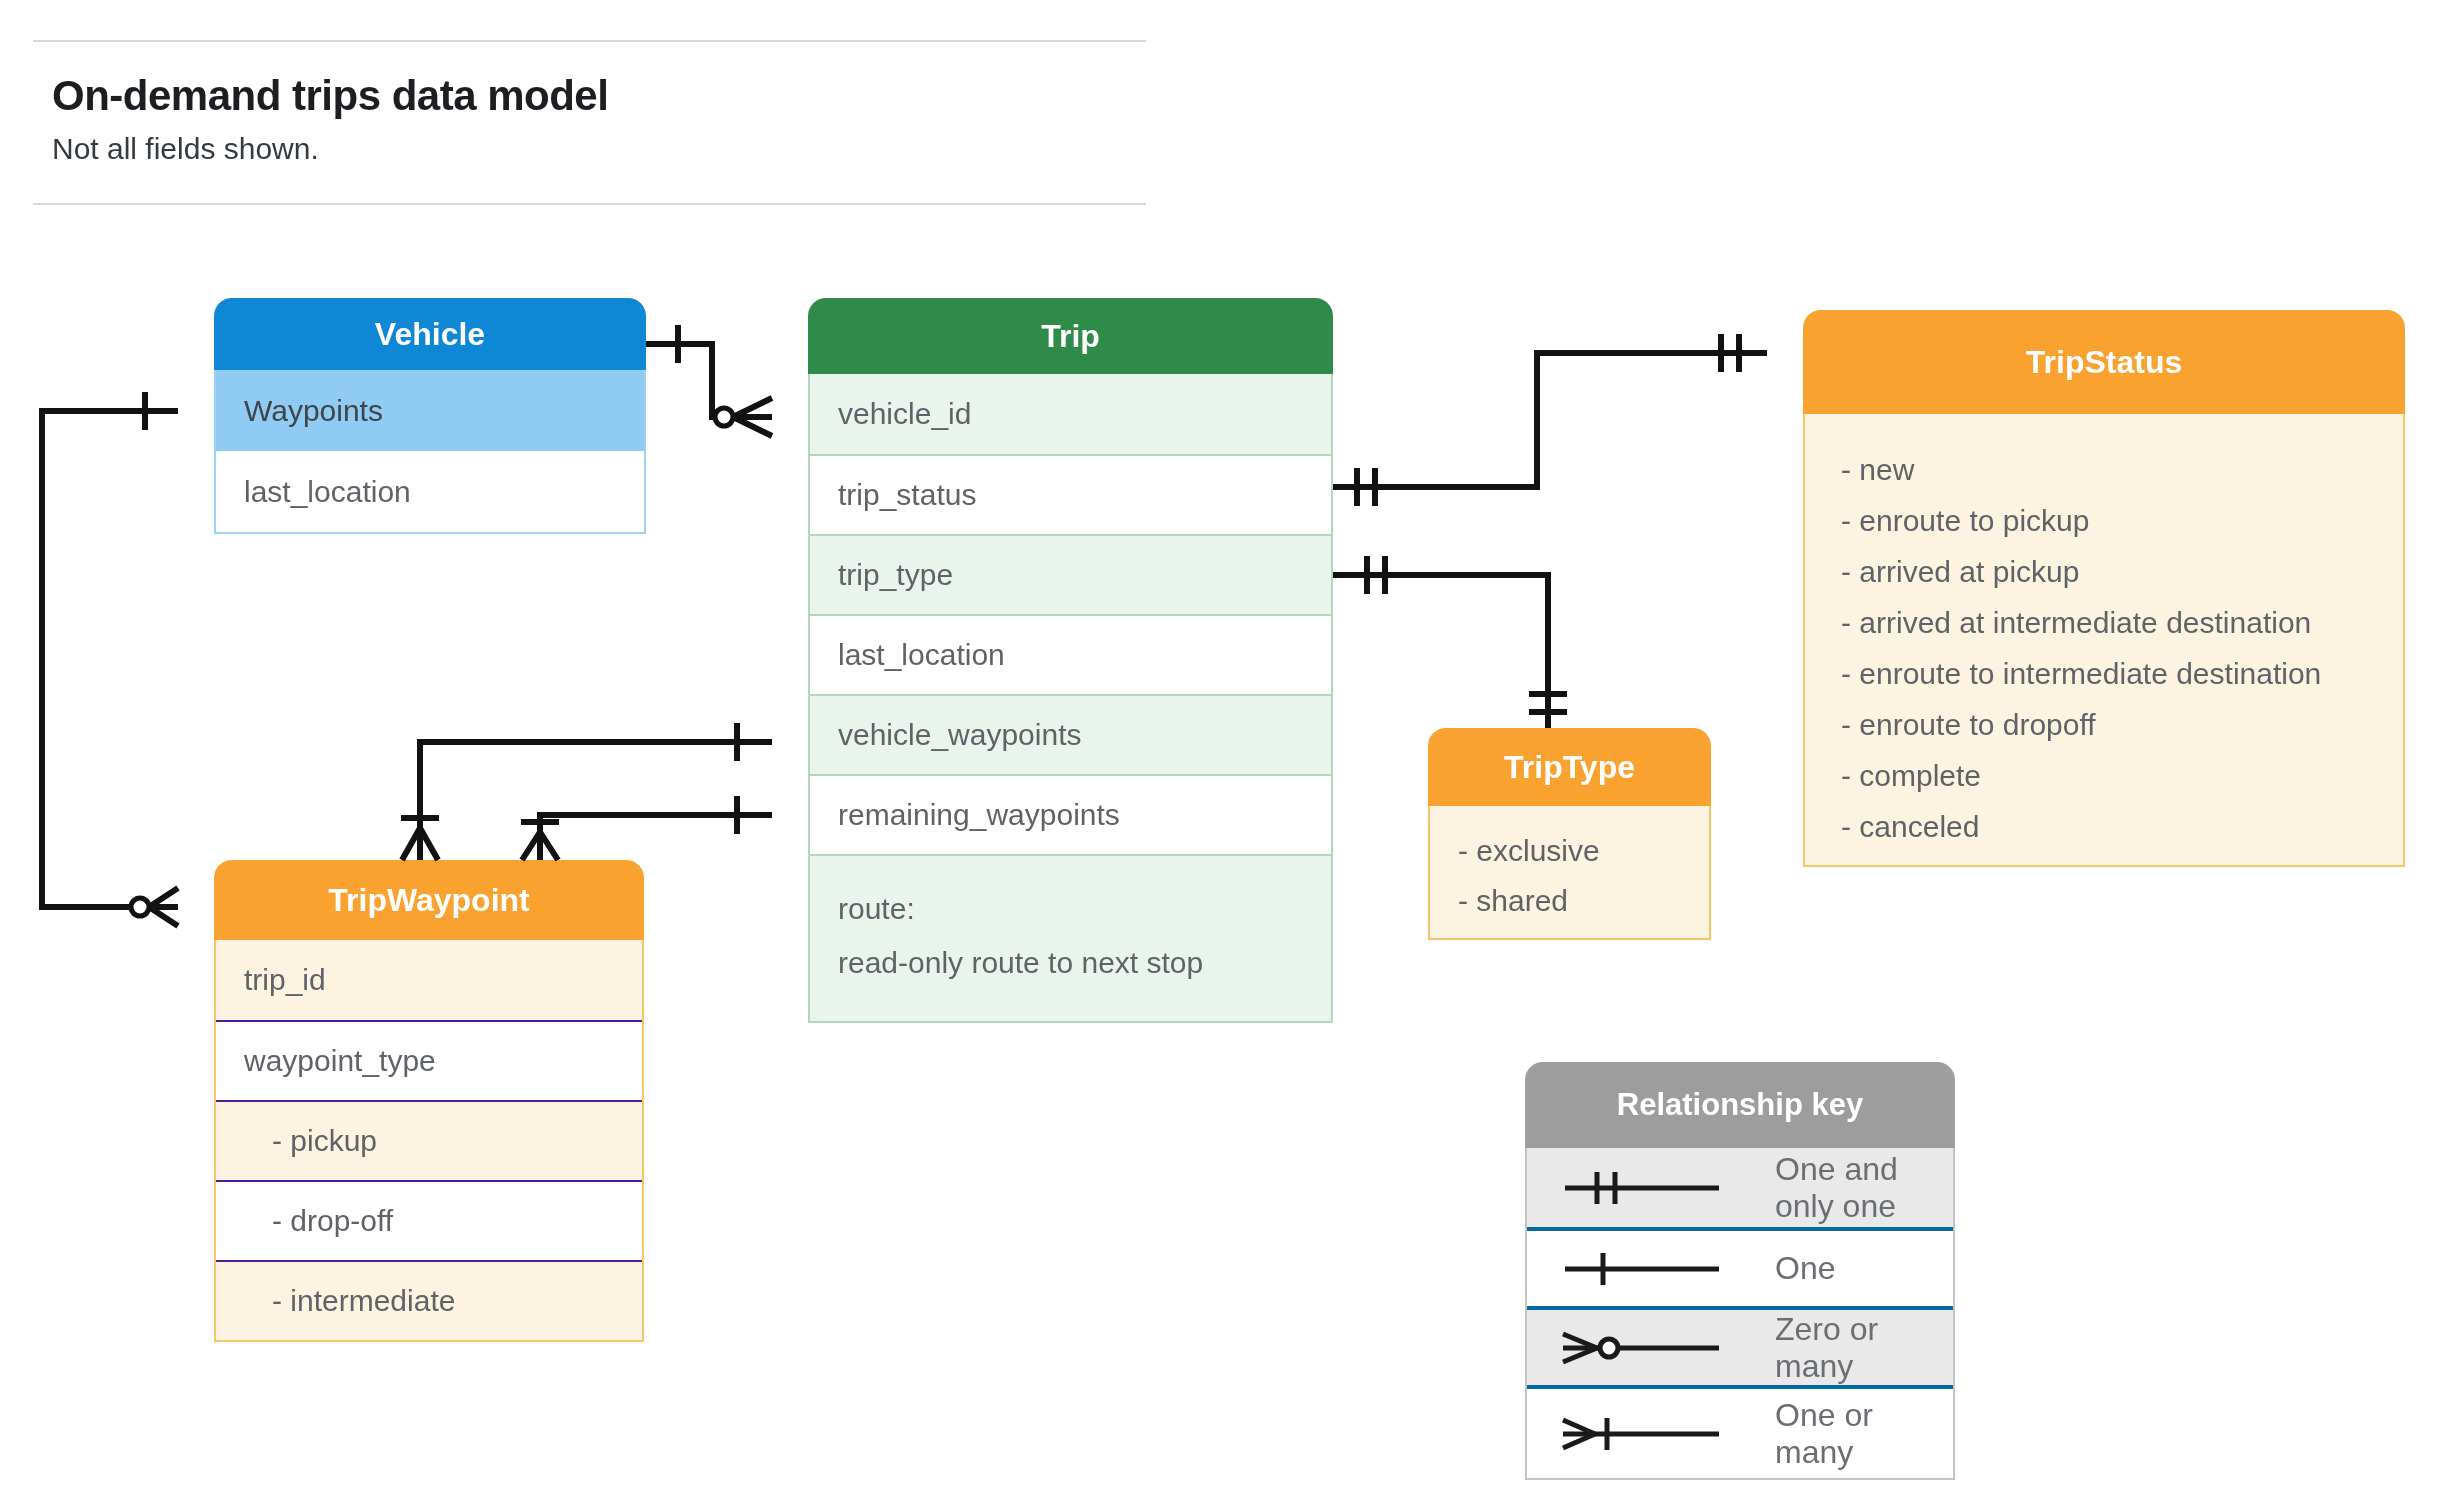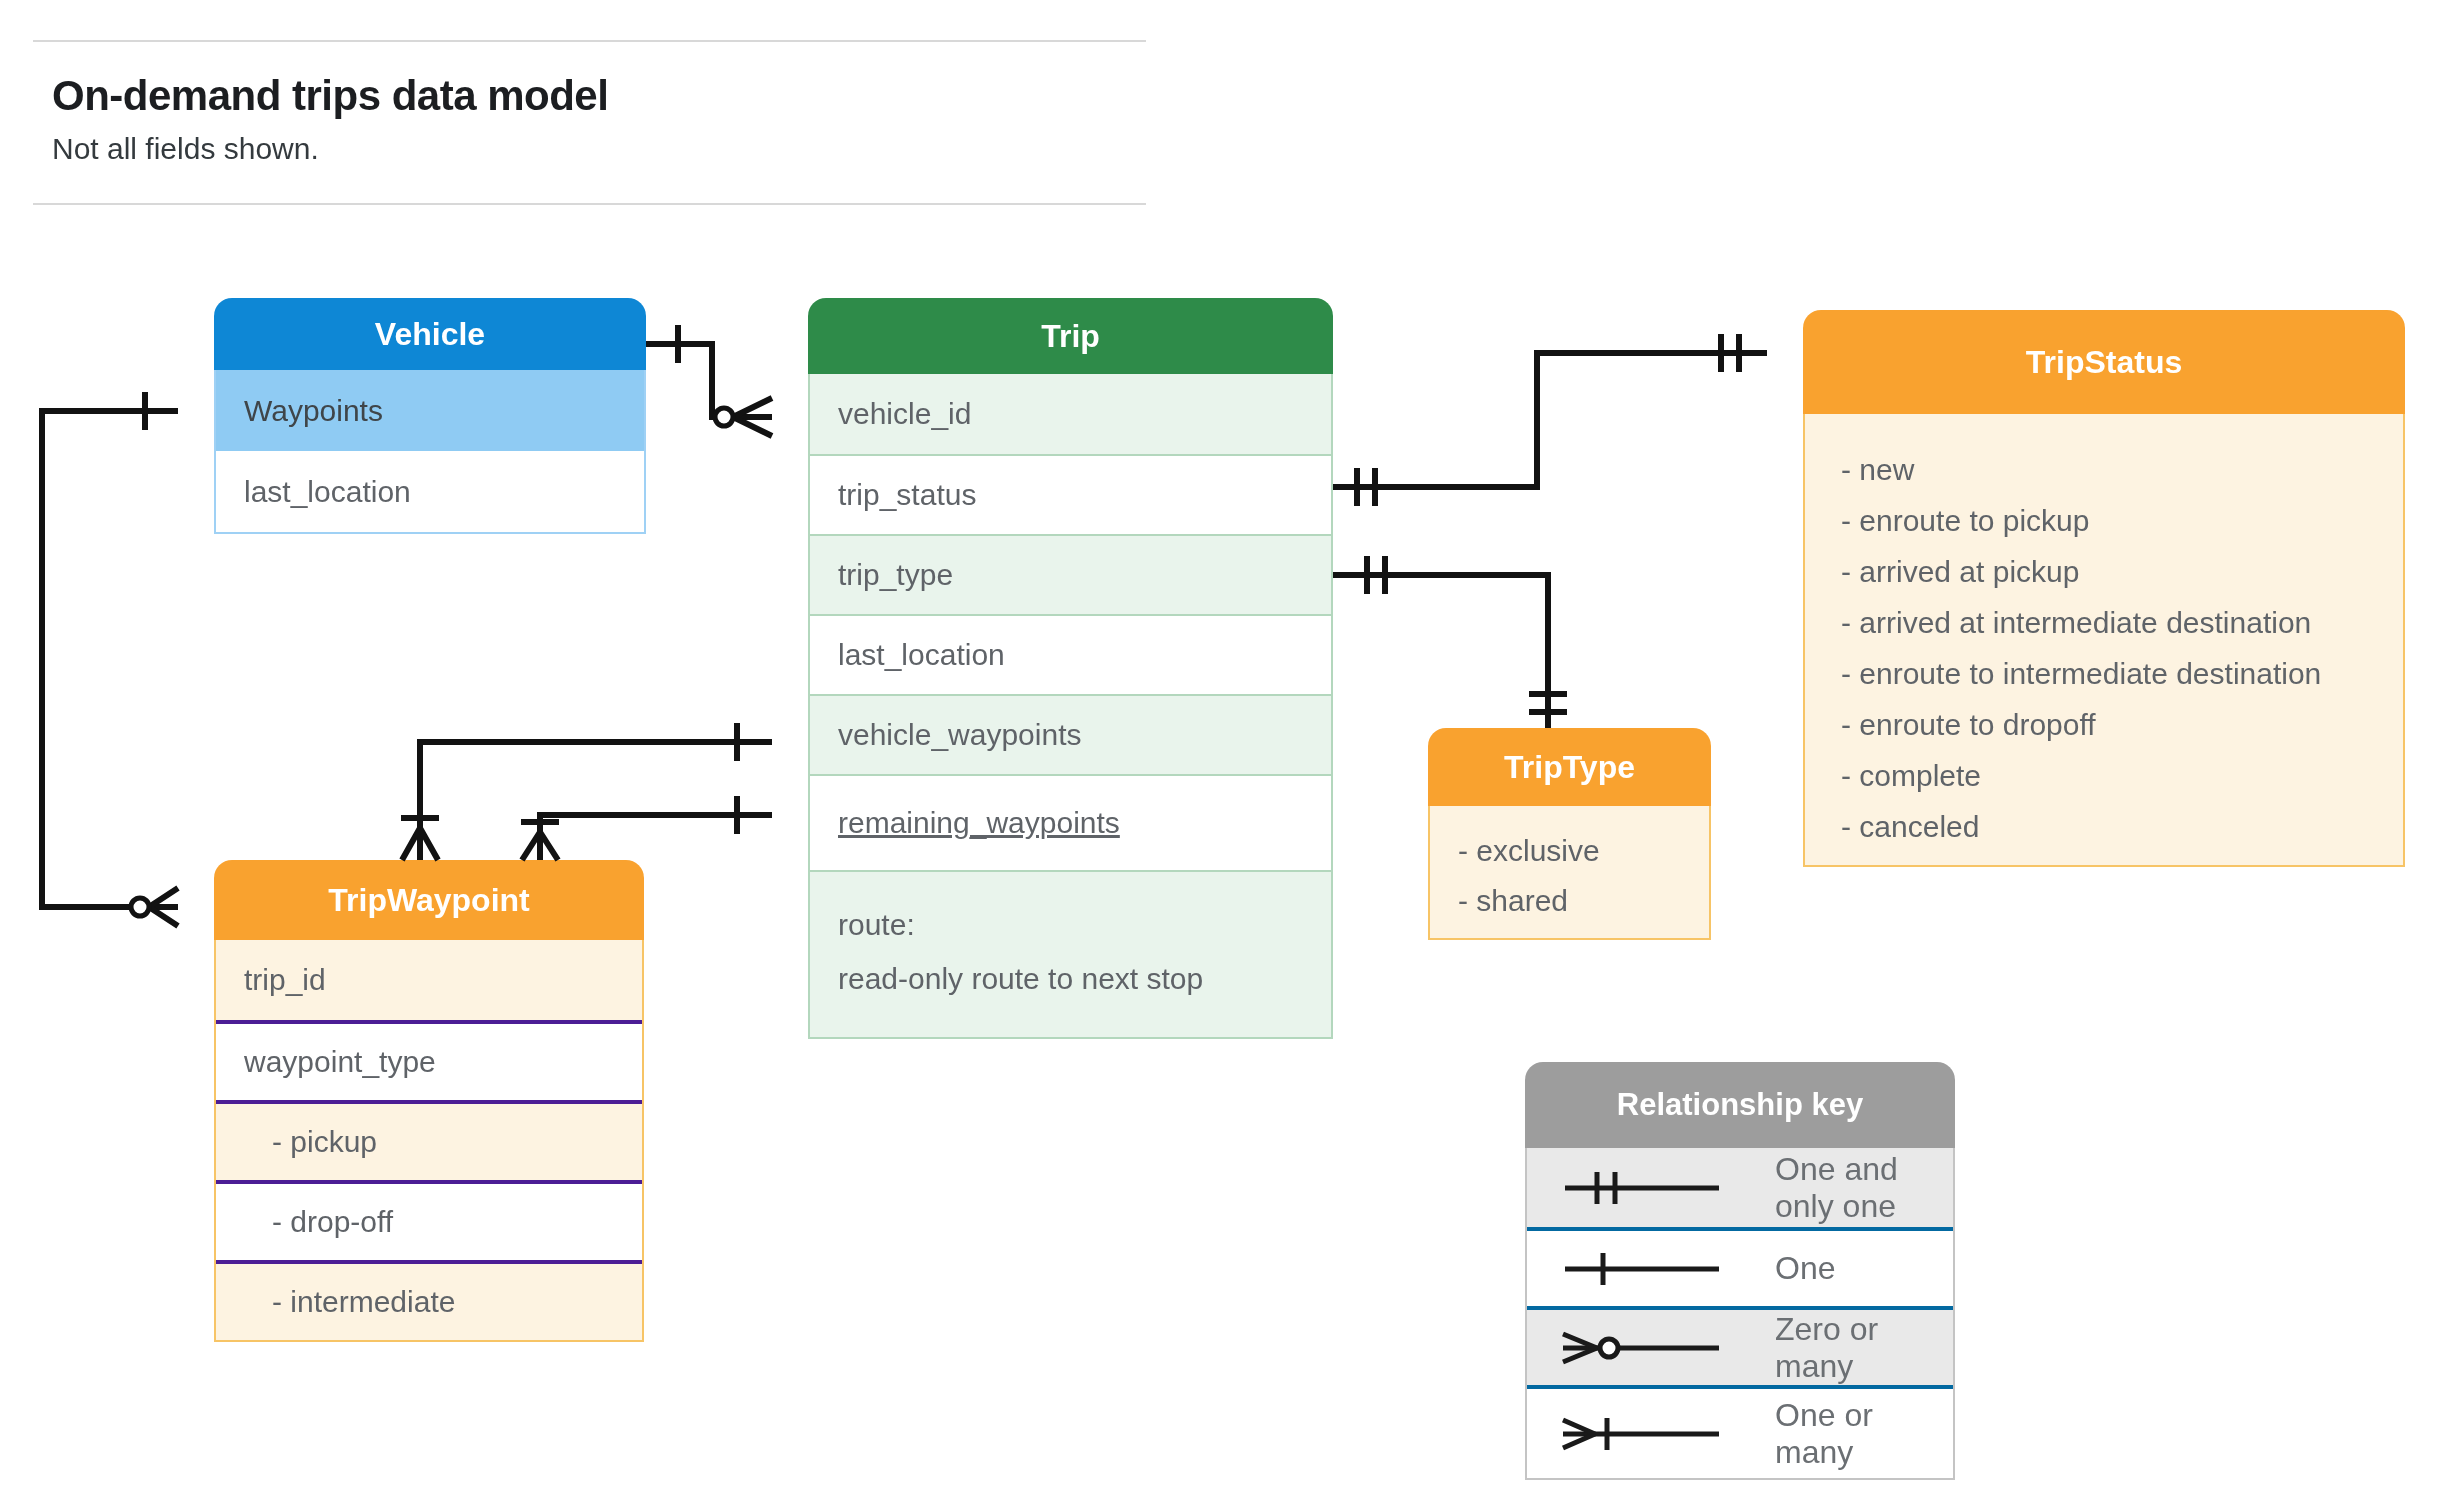--- a/index.html
+++ b/index.html
@@ -103,7 +103,7 @@
       <div class="row green-tint" style="height:80px;">
         <span>vehicle_waypoints</span>
       </div>
-      <div class="row white" style="height:96px;text-decoration:underline;">
+      <div class="row white" style="height:80px;">
         <span>remaining_waypoints</span>
       </div>
       <div class="row green-tint trip-route" style="height:167px;">

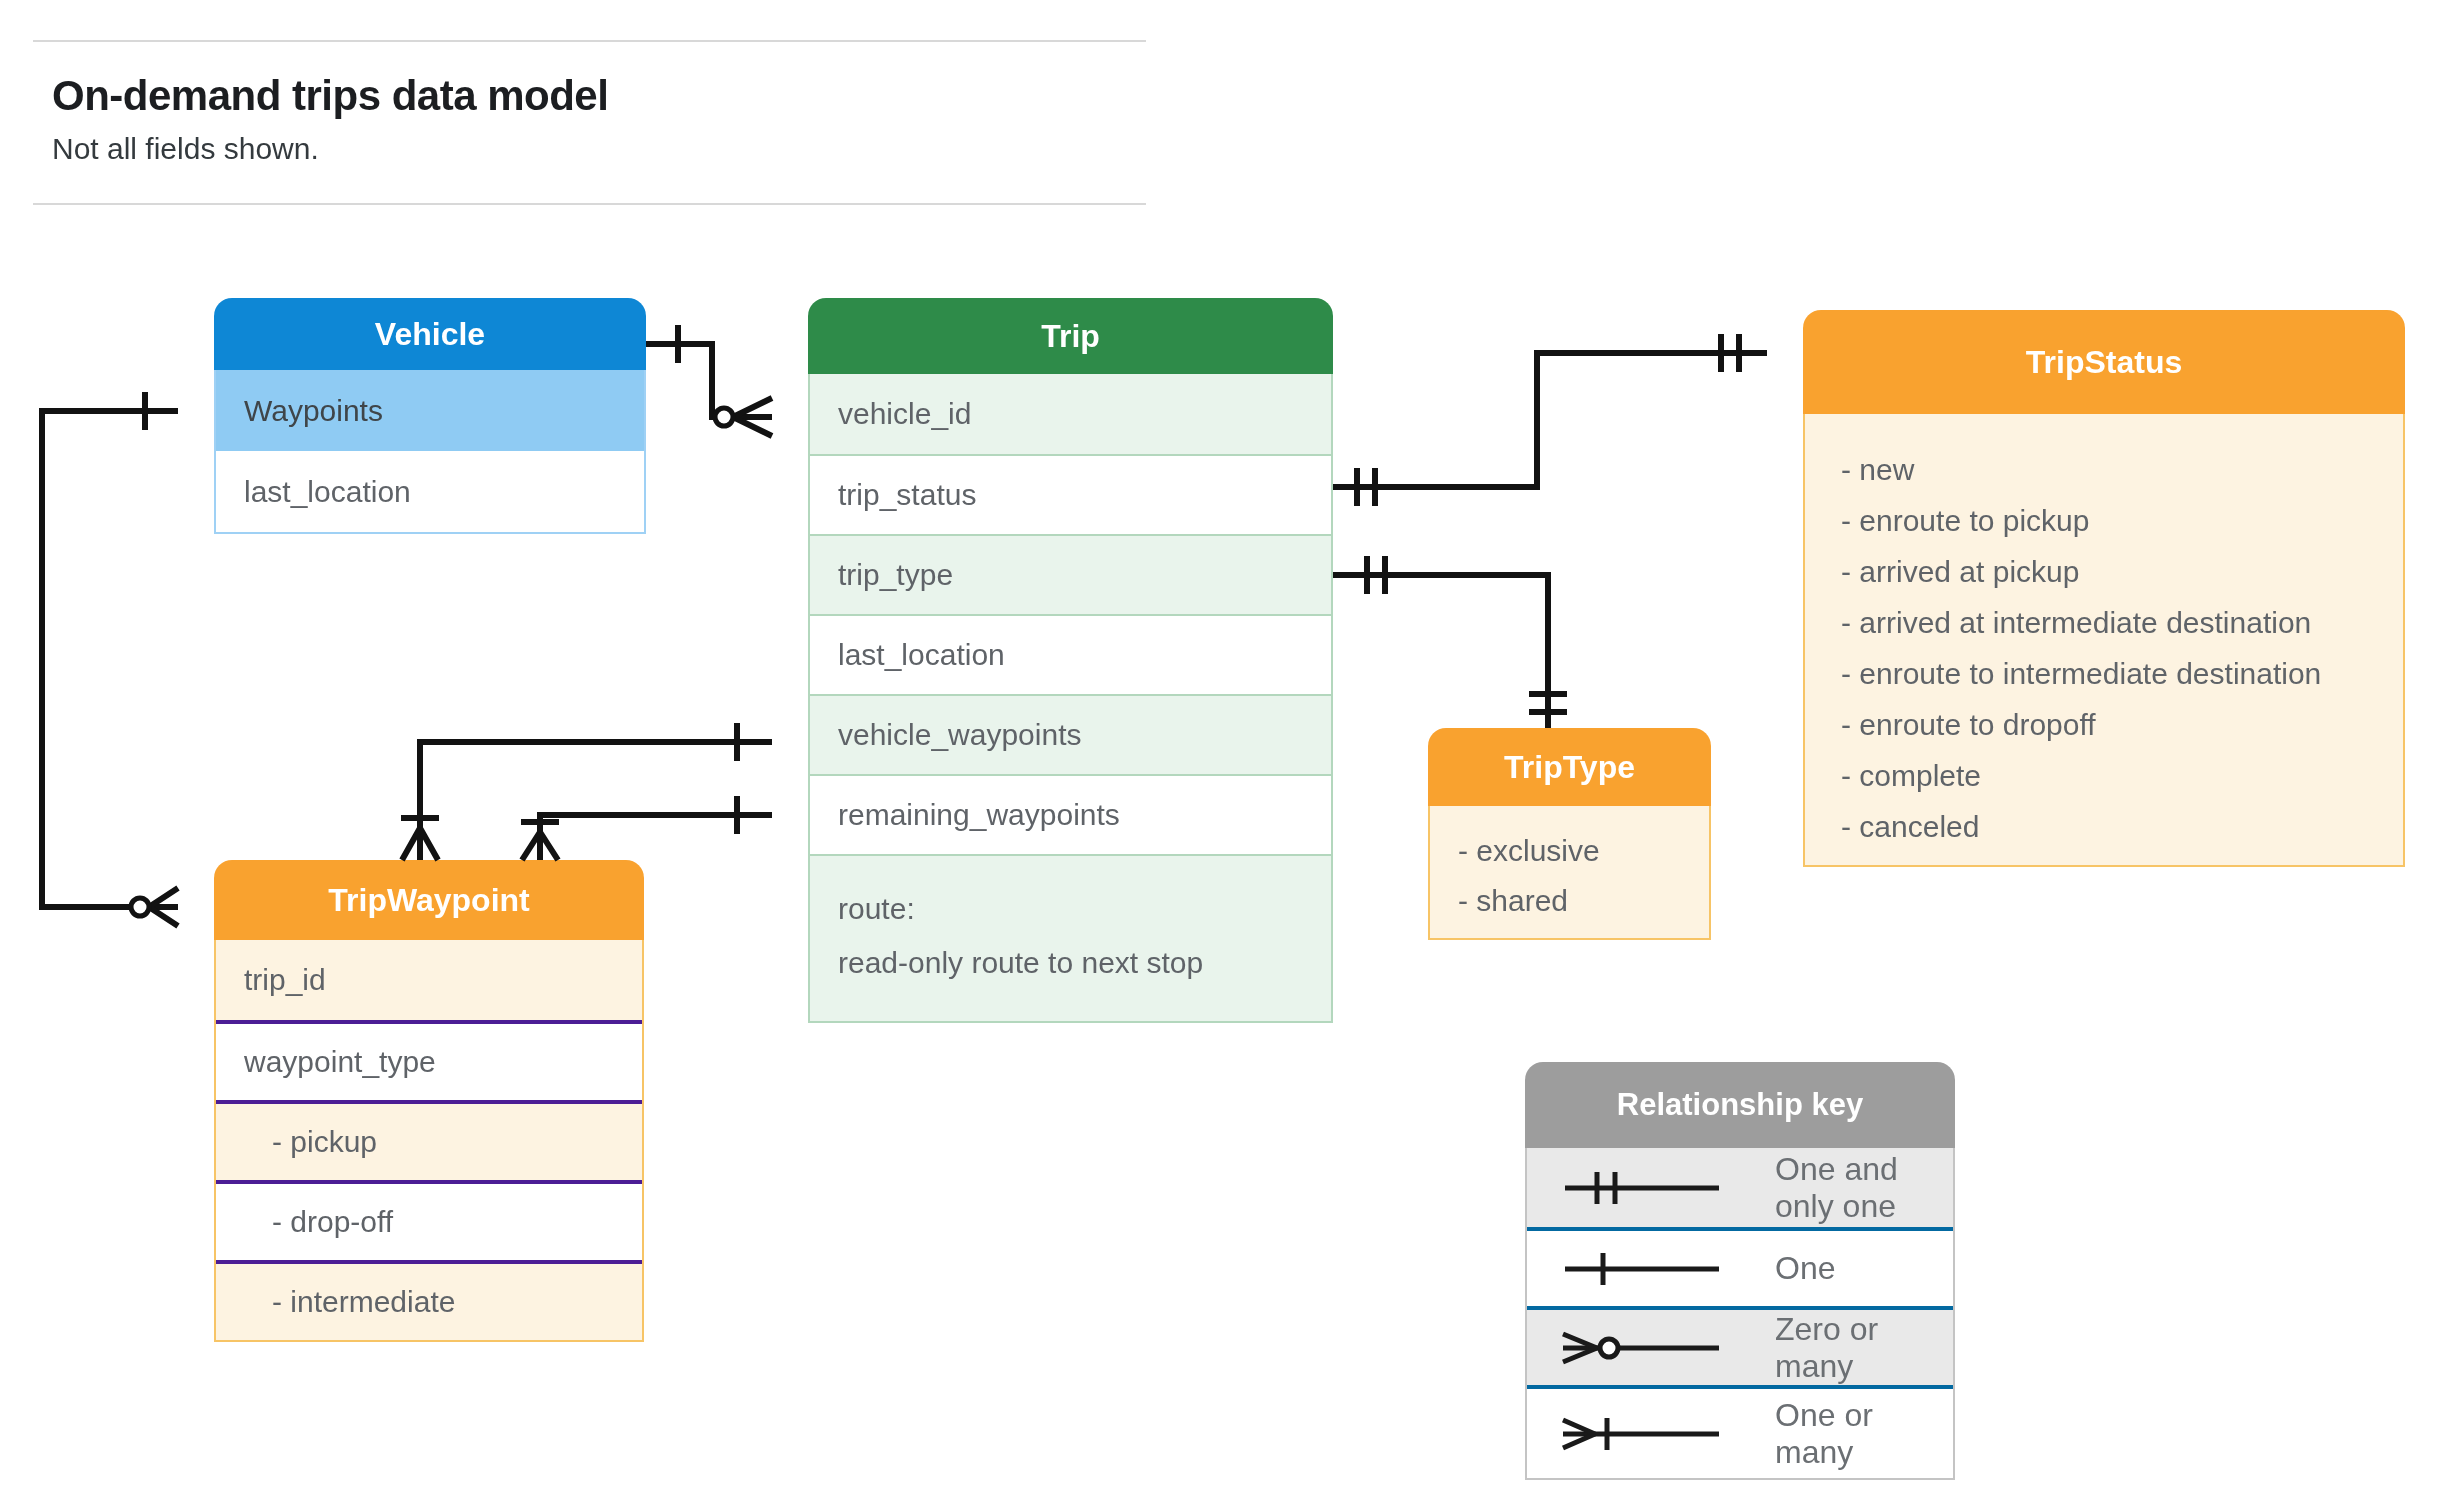--- a/index.html
+++ b/index.html
@@ -44,7 +44,7 @@
   
   .o-hd{background:#f9a22f;}
   .o-body{border:2px solid #f7c466;border-top:none;background:#fdf3e1;}
-  .o-body .row{border-top:4px solid #4c1d95;}
+  .o-body .row{border-top:2px solid #4c1d95;}
   .o-body .row:first-child{border-top:none;}
   .row.cream-tint{background:#fdf3e1;}
 

